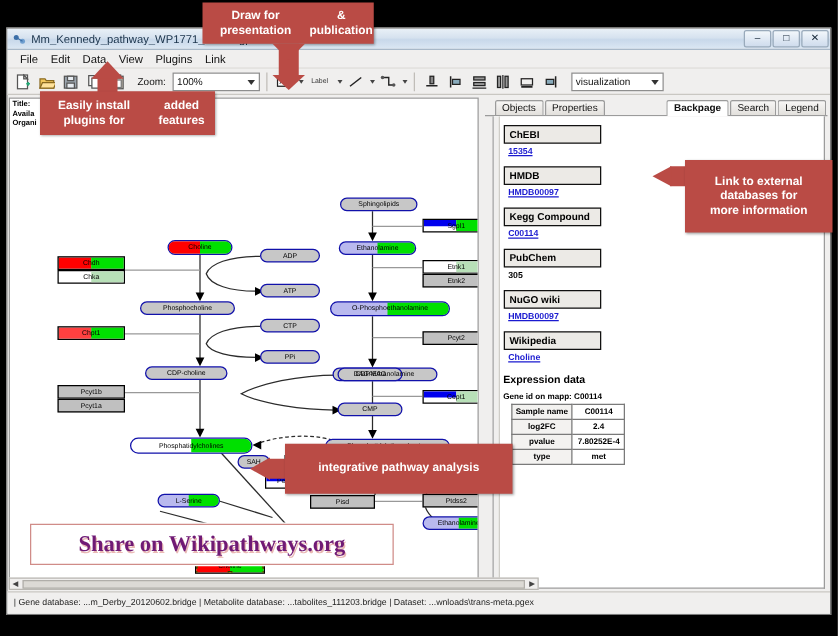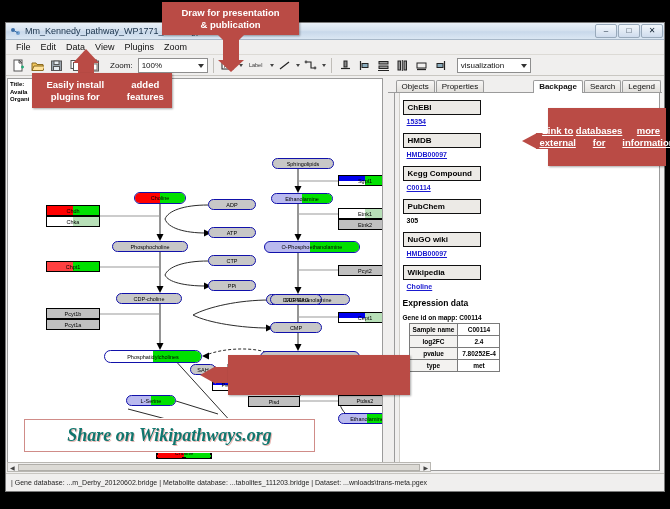--- a/index.html
+++ b/index.html
@@ -698,7 +698,7 @@
     </div>
   </div>
 
-  <div class="callout" style="left:162px;top:2px;width:137px;height:33px;font-size:9.5px;flex-direction:column;">
+  <div class="callout" style="left:162px;top:2px;width:137px;height:33px;font-size:9.5px;flex-direction:row;">
     <span>Draw for presentation</span>
     <span>&amp; publication</span>
   </div>

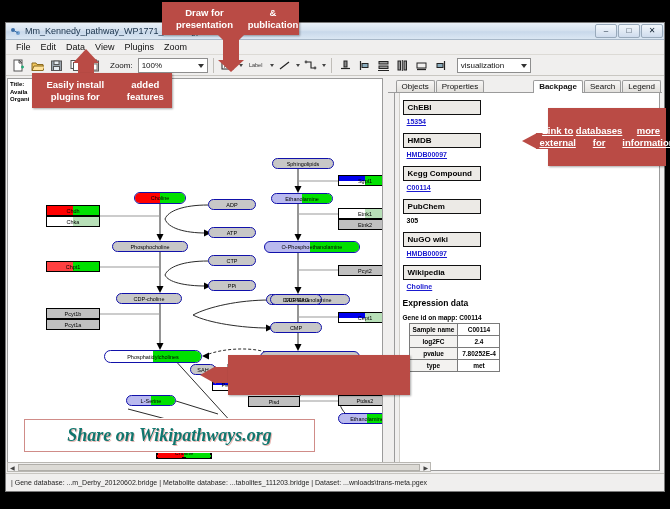--- a/index.html
+++ b/index.html
@@ -299,7 +299,7 @@
       <span class="mi">Data</span>
       <span class="mi">View</span>
       <span class="mi">Plugins</span>
-      <span class="mi">Zoom</span>
+      <span class="mi">Link</span>
     </div>
 
     <div class="toolbar">

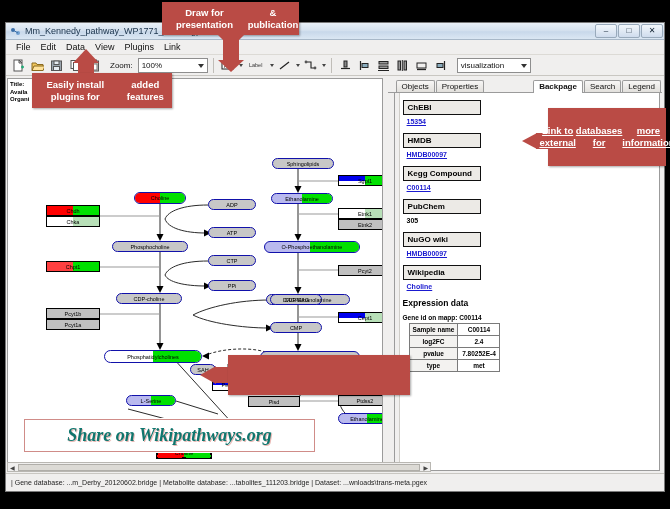--- a/index.html
+++ b/index.html
@@ -713,7 +713,7 @@
   <div style="position:absolute;left:78px;top:62px;width:16px;height:13px;background:#ba4b45;z-index:49;"></div>
   <div class="arrow-up" style="left:73px;top:49px;border-left:13px solid transparent;border-right:13px solid transparent;border-bottom:14px solid #ba4b45;z-index:51"></div>
 
-  <div class="callout" style="left:548px;top:108px;width:118px;height:58px;font-size:9.5px;text-decoration:underline;">
+  <div class="callout" style="left:548px;top:128px;width:118px;height:58px;font-size:9.5px;flex-direction:column;">
     <span>Link  to external</span>
     <span>databases  for</span>
     <span>more information</span>

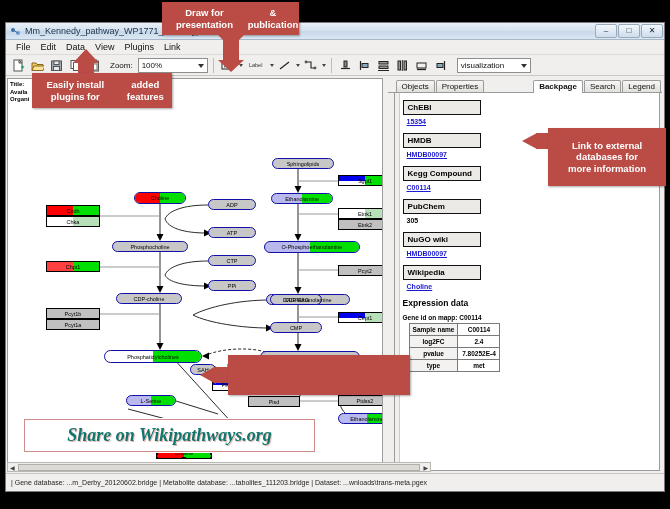--- a/index.html
+++ b/index.html
@@ -722,6 +722,7 @@
   <div class="arrow-lt" style="left:522px;top:133px;border-top:8px solid transparent;border-bottom:8px solid transparent;border-right:15px solid #ba4b45;z-index:51"></div>
 
   <div class="callout" style="left:228px;top:355px;width:182px;height:40px;font-size:9.5px;flex-direction:column;">
+    <span>integrative pathway analysis</span>
   </div>
   <div style="position:absolute;left:215px;top:367px;width:15px;height:16px;background:#ba4b45;z-index:49;"></div>
   <div class="arrow-lt" style="left:200px;top:366px;border-top:9px solid transparent;border-bottom:9px solid transparent;border-right:16px solid #ba4b45;z-index:51"></div>

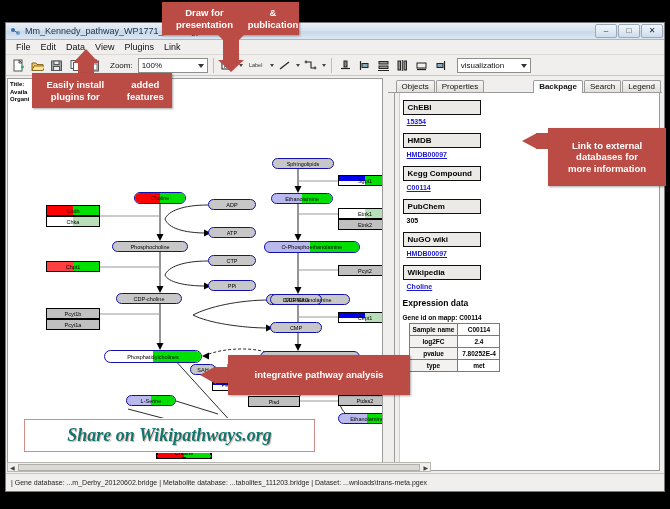--- a/index.html
+++ b/index.html
@@ -264,7 +264,7 @@
     box-shadow: 0 0 0 1px #fff;
   }
   .share-box span {
-    color:#0f766e; font-style:italic; font-weight:bold;
+    color:#701a75; font-weight:bold;
     font-size:18px;
     text-shadow: 1px 1px 0 #e9b8b4;
     font-family:"Liberation Serif", serif;

